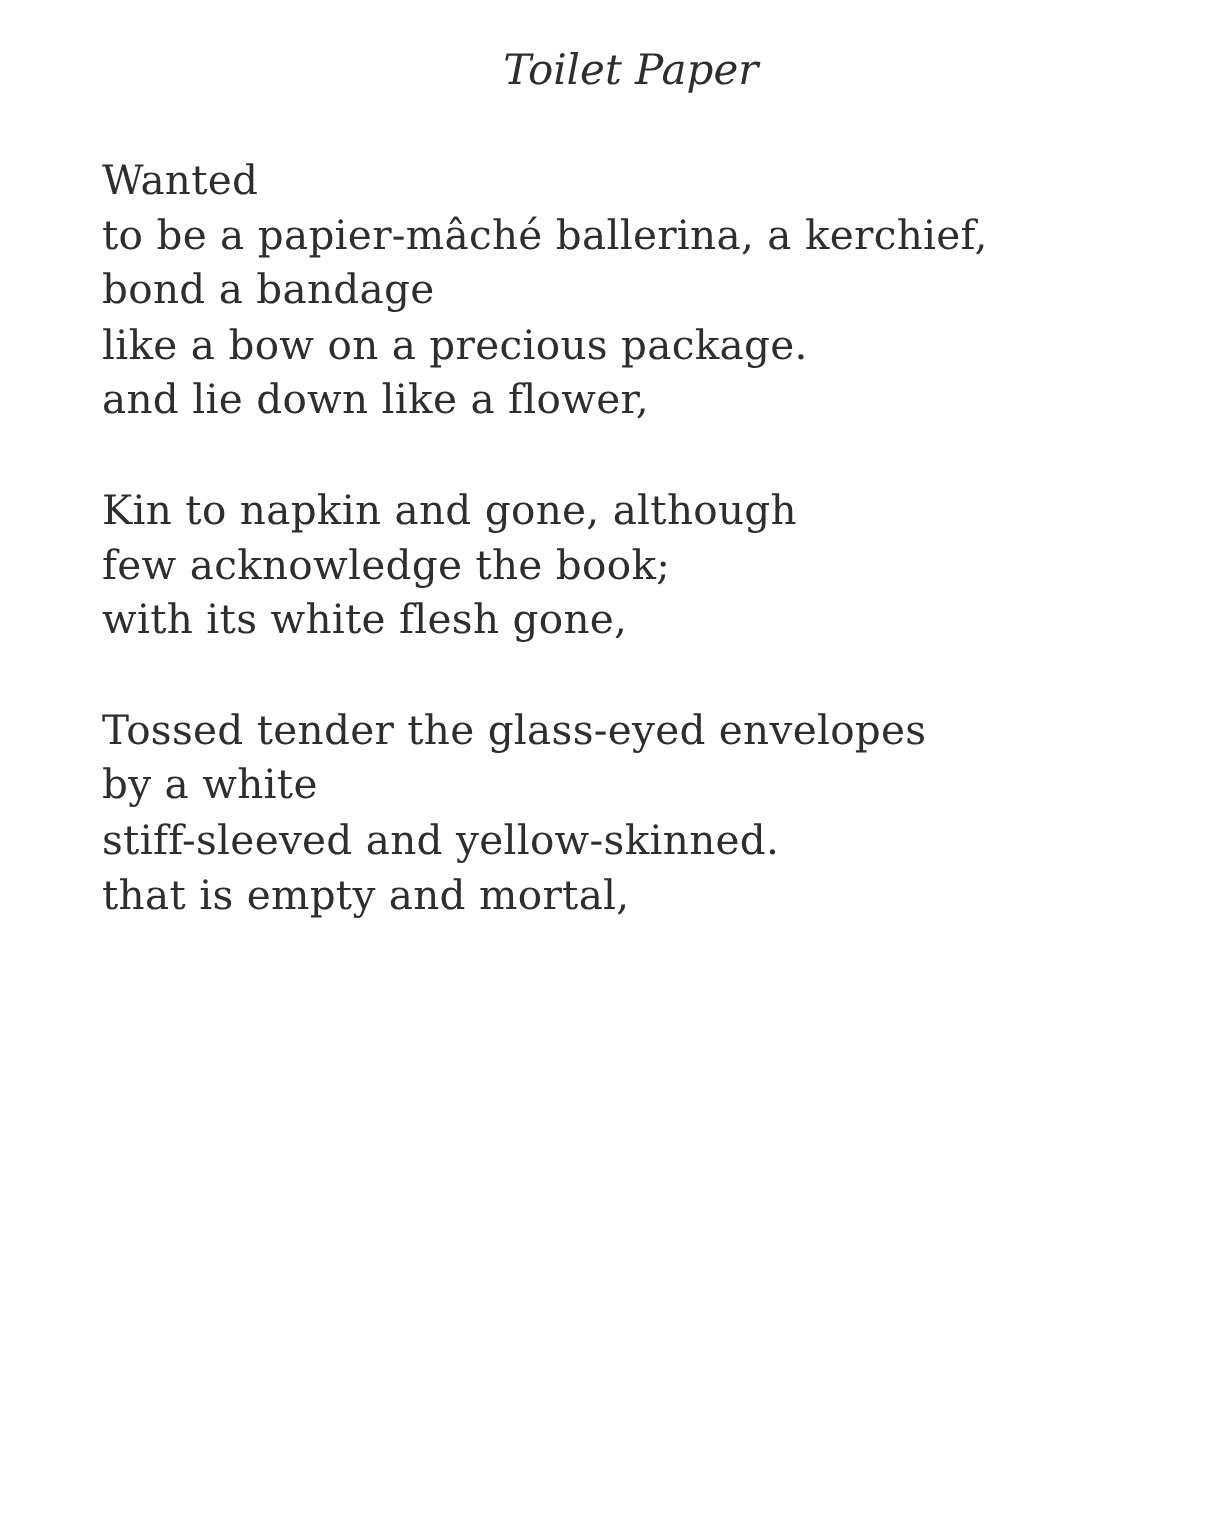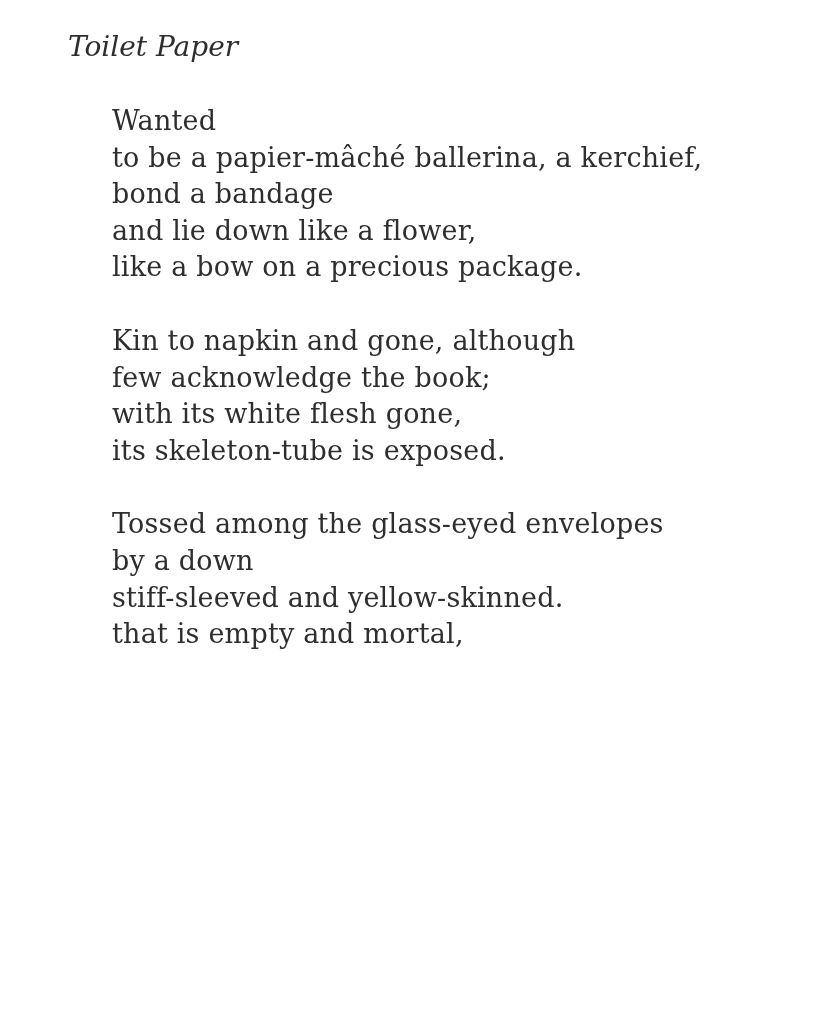--- a/index.html
+++ b/index.html
@@ -28,6 +28,7 @@
     font-style: italic;
     font-weight: 400;
     margin: 0 0 38px 0;
+    text-align: center;
   }
   .stanza {
     margin: 0 0 37px 0;

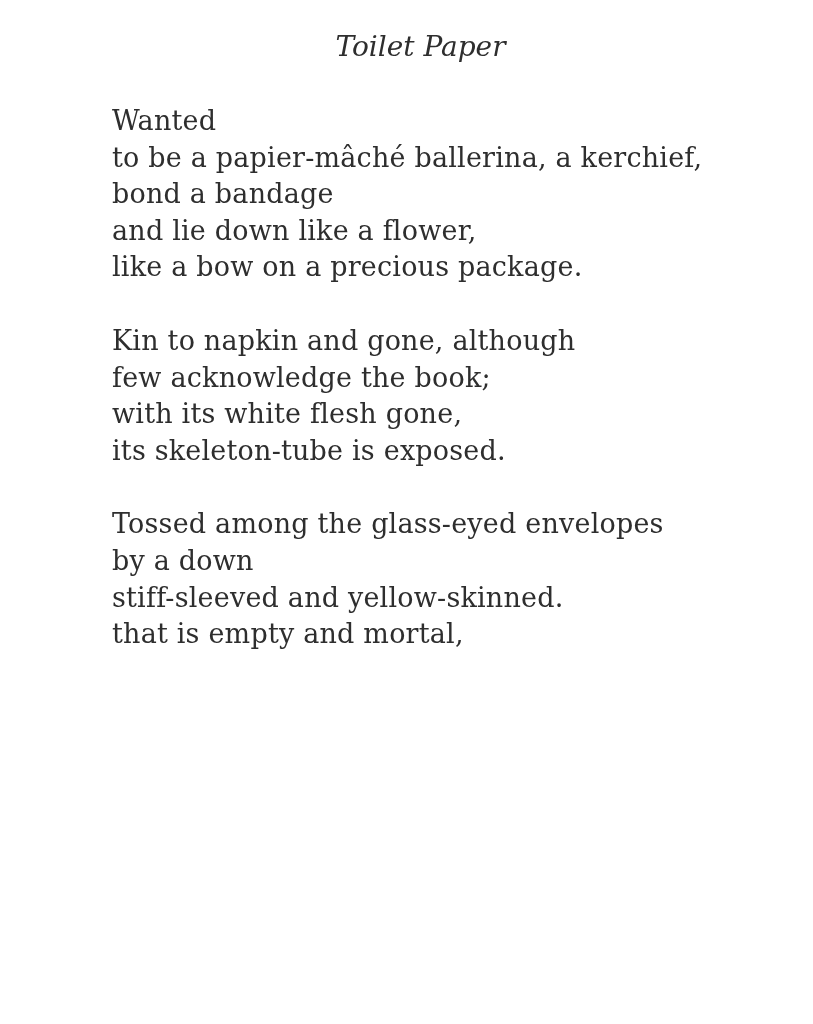--- a/index.html
+++ b/index.html
@@ -38,7 +38,6 @@
     line-height: 36.6px;
     white-space: nowrap;
     letter-spacing: 0.2px;
-    margin-left: 44px;
   }
 </style>
 </head>

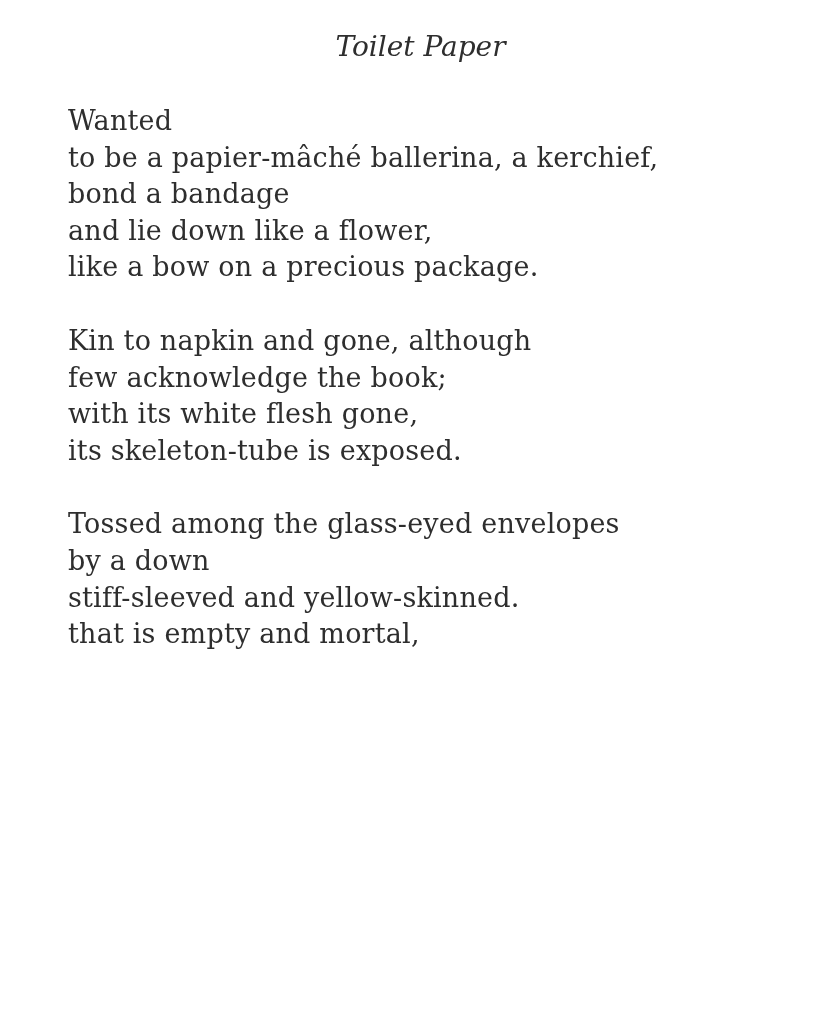--- a/index.html
+++ b/index.html
@@ -51,8 +51,8 @@
     <div class="line">Wanted</div>
     <div class="line">to be a papier-mâché ballerina, a kerchief,</div>
     <div class="line">bond a bandage</div>
+    <div class="line">like a bow on a precious package.</div>
     <div class="line">and lie down like a flower,</div>
-    <div class="line">like a bow on a precious package.</div>
   </div>
 
   <div class="stanza">

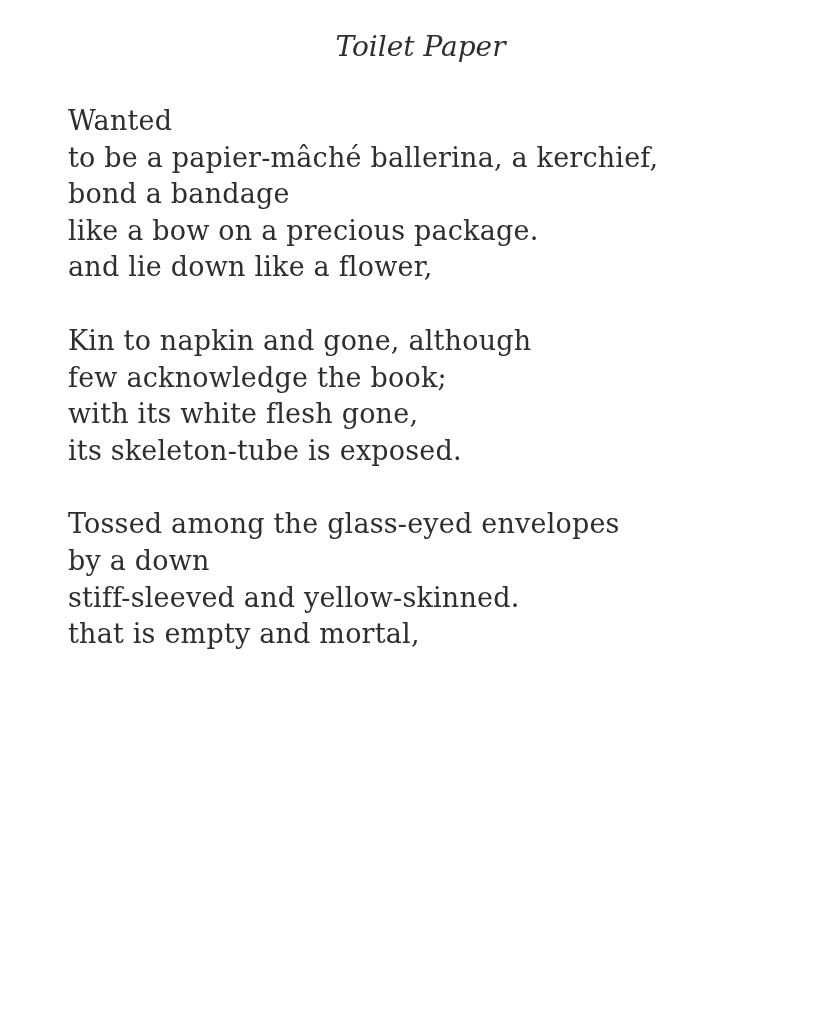--- a/index.html
+++ b/index.html
@@ -59,7 +59,6 @@
     <div class="line">Kin to napkin and gone, although</div>
     <div class="line">few acknowledge the book;</div>
     <div class="line">with its white flesh gone,</div>
-    <div class="line">its skeleton-tube is exposed.</div>
   </div>
 
   <div class="stanza">

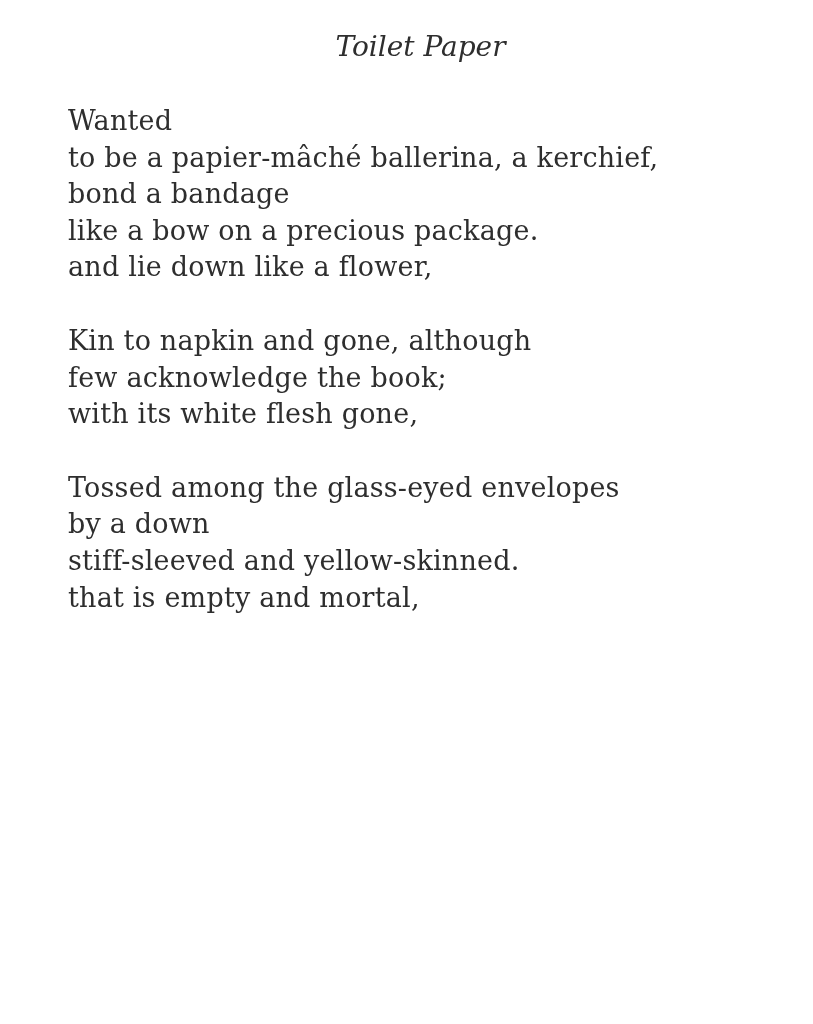--- a/index.html
+++ b/index.html
@@ -62,7 +62,7 @@
   </div>
 
   <div class="stanza">
-    <div class="line">Tossed among the glass-eyed envelopes</div>
+    <div class="line">Tossed tender the glass-eyed envelopes</div>
     <div class="line">by a down</div>
     <div class="line">stiff-sleeved and yellow-skinned.</div>
     <div class="line">that is empty and mortal,</div>

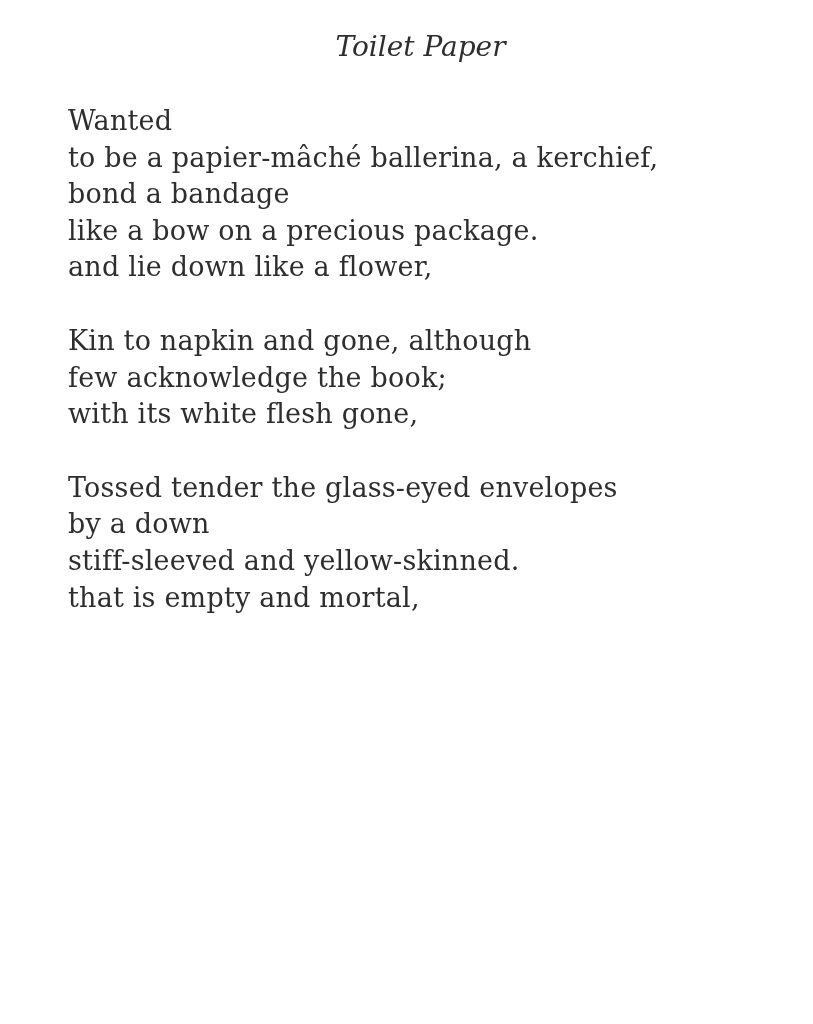--- a/index.html
+++ b/index.html
@@ -63,7 +63,7 @@
 
   <div class="stanza">
     <div class="line">Tossed tender the glass-eyed envelopes</div>
-    <div class="line">by a down</div>
+    <div class="line">by a white</div>
     <div class="line">stiff-sleeved and yellow-skinned.</div>
     <div class="line">that is empty and mortal,</div>
   </div>

